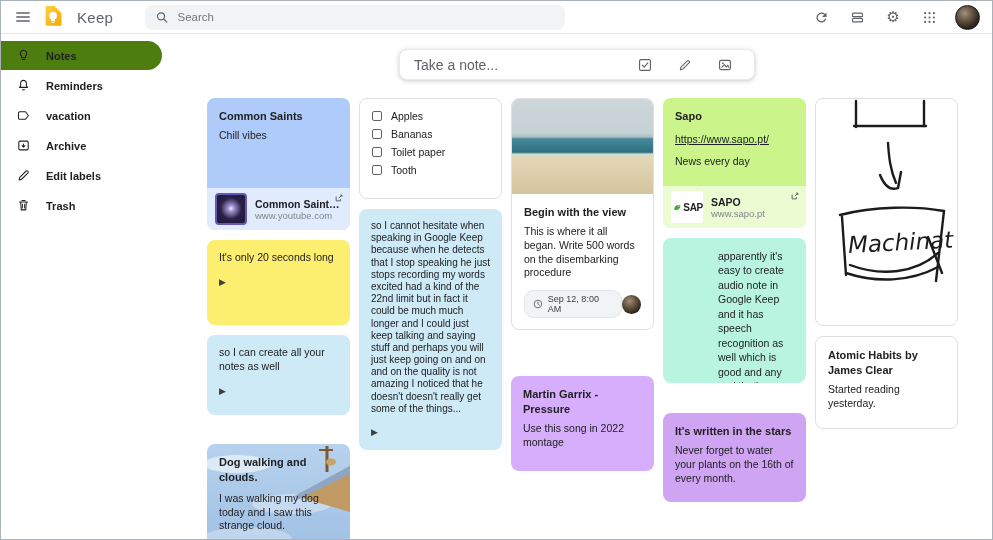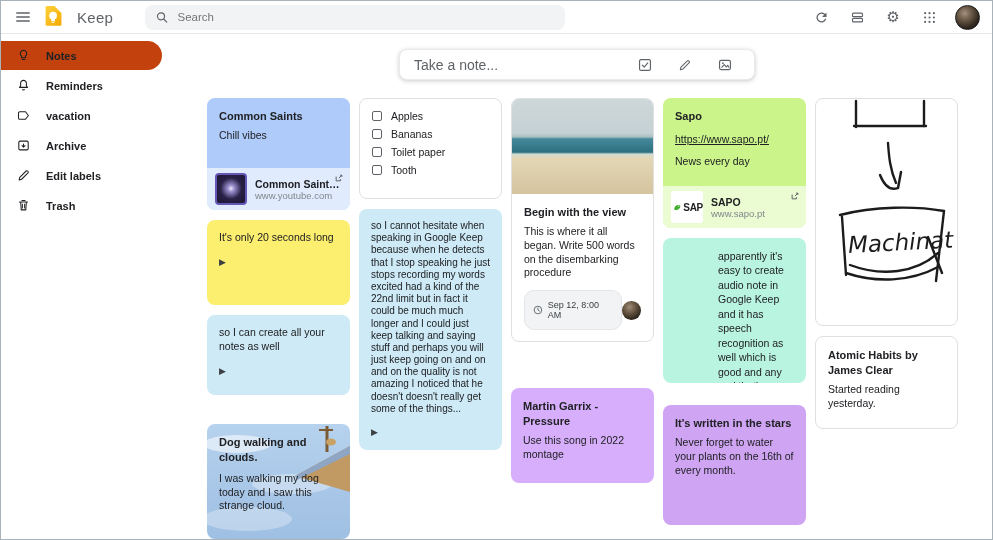--- a/index.html
+++ b/index.html
@@ -18,7 +18,7 @@
 
 .sidebar{position:absolute;top:40px;left:0;width:161px}
 .side-item{height:29px;display:flex;align-items:center;gap:15px;padding-left:15px;font-size:11px;font-weight:600;color:#202124;border-radius:0 15px 15px 0;cursor:pointer;margin-bottom:1px}
-.side-item.active{background:#c2410c}
+.side-item.active{background:#4d7c0f}
 .side-item svg{width:15px;height:15px;flex:none}
 
 .main{position:absolute;left:161px;top:33px;right:0;bottom:0}

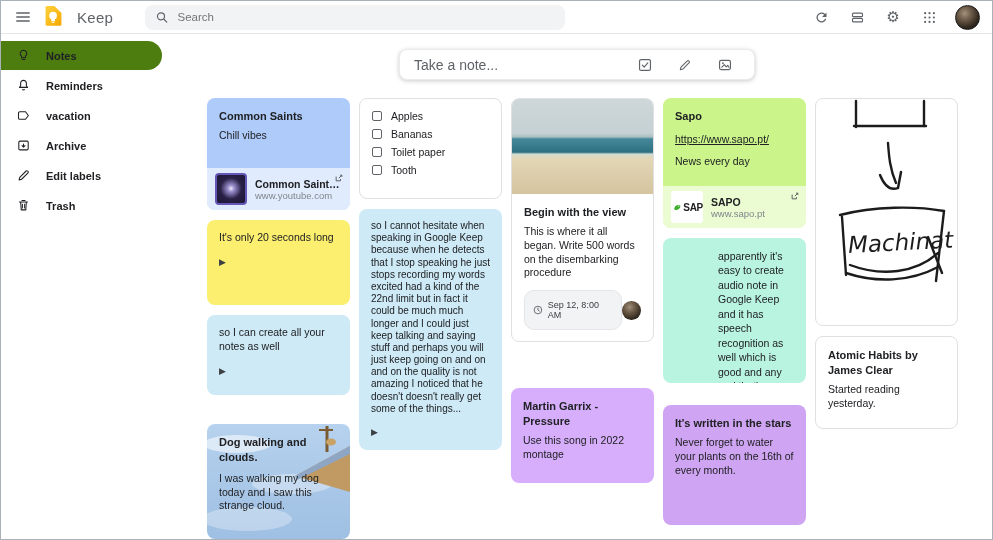--- a/index.html
+++ b/index.html
@@ -44,7 +44,7 @@
 .sapo-word{font-size:10px;font-weight:800;color:#222;letter-spacing:-.3px}
 .ext-icon{position:absolute;top:5px;right:6px}
 
-.cs-pad{height:70px}
+.cs-pad{height:90px}
 .note-checklist{min-height:101px}
 .cl-row{display:flex;align-items:center;gap:9px;margin-bottom:6px}
 .cbox{width:10px;height:10px;border:1.4px solid #5f6368;border-radius:2px;flex:none;cursor:pointer}

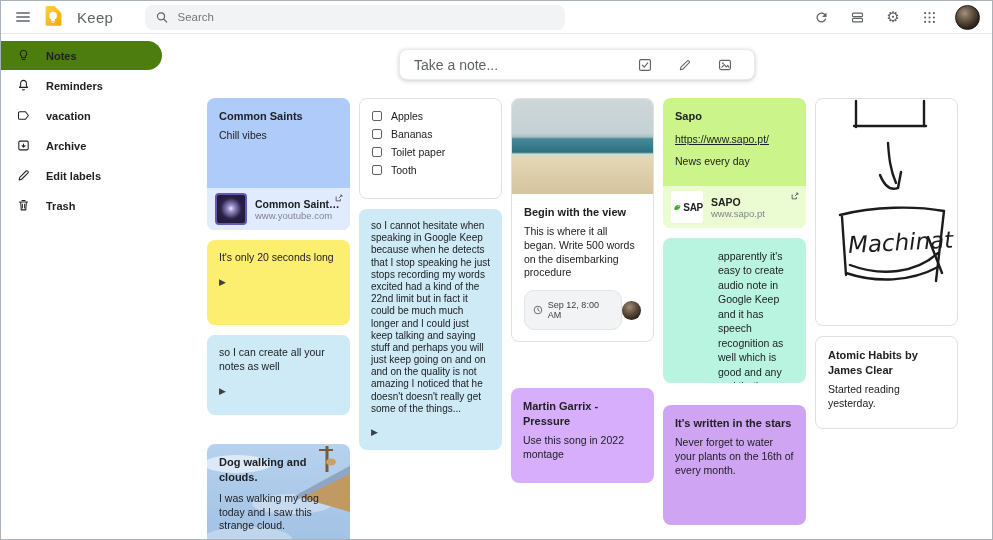--- a/index.html
+++ b/index.html
@@ -52,7 +52,7 @@
 .note-beach{min-height:197px}
 .beach-img{height:95px;background:linear-gradient(180deg,#ced7d9 0%,#c5d1d4 36%,#a8bfc2 40%,#44889a 42%,#2d7181 56%,#cfdcd2 58%,#e3d7b6 62%,#d5c49f 100%)}
 .chip-row{display:flex;align-items:center;justify-content:space-between;margin-top:10px}
-.chip{display:inline-flex;gap:5px;align-items:center;background:#f1f3f4;border:1px solid #e3e5e8;border-radius:10px;padding:9px 8px;font-size:9px;color:#3c4043;cursor:pointer}
+.chip{display:inline-flex;gap:5px;align-items:center;background:#f1f3f4;border:1px solid #e3e5e8;border-radius:10px;padding:3px 8px;font-size:9px;color:#3c4043;cursor:pointer}
 .mini-avatar{width:19px;height:19px;border-radius:50%;background:radial-gradient(circle at 40% 32%,#a18c78 0%,#63523f 38%,#241c14 80%)}
 .sapo-pad{height:88px}
 .sapo-link{font-size:10.5px;color:#202124;display:inline-block;margin-bottom:10px}

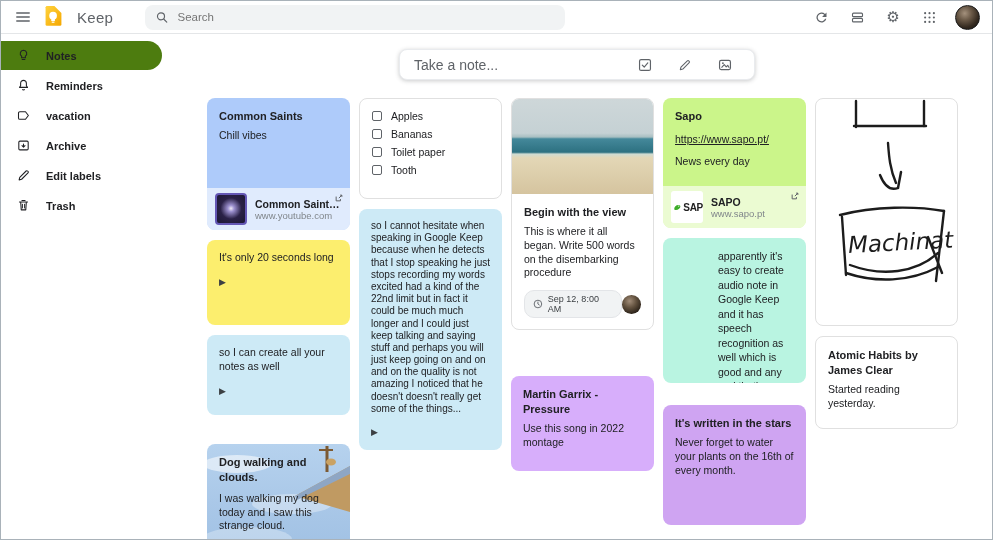--- a/index.html
+++ b/index.html
@@ -63,7 +63,7 @@
 .note-martin{height:95px;margin-top:36px}
 .note-apparently{height:145px}
 .note-apparently .n-body{line-height:1.38}
-.note-stars{height:120px;margin-top:12px}
+.note-stars{height:89px;margin-top:20px}
 .note-drawing{height:228px;padding:0}
 .note-atomic{height:93px}
 .note-dog{height:115px;margin-top:19px;background:linear-gradient(180deg,#b6d2ee 0%,#aac8e8 50%,#9fc0e3 100%)}

